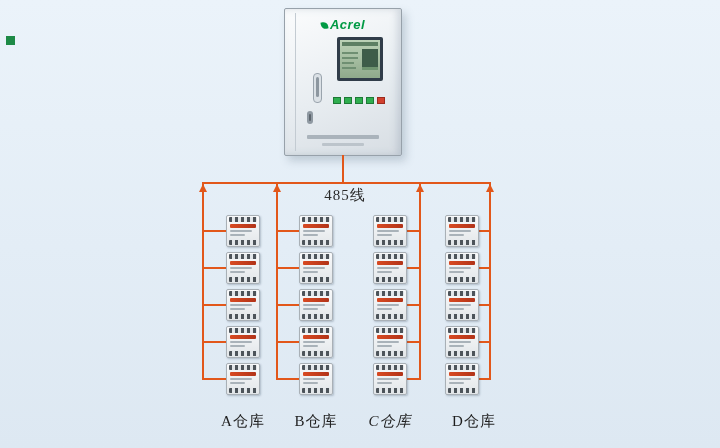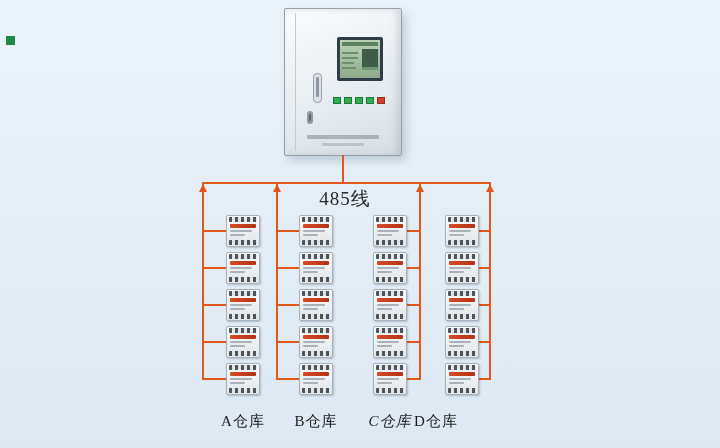--- a/index.html
+++ b/index.html
@@ -81,6 +81,9 @@
 
   <div class="cabinet">
     <div class="hinge"></div>
+    <div class="brand">
+      <span class="leaf"></span><span>Acrel</span>
+    </div>
     <div class="slot"></div>
     <div class="screen">
       <div class="scr-inner">

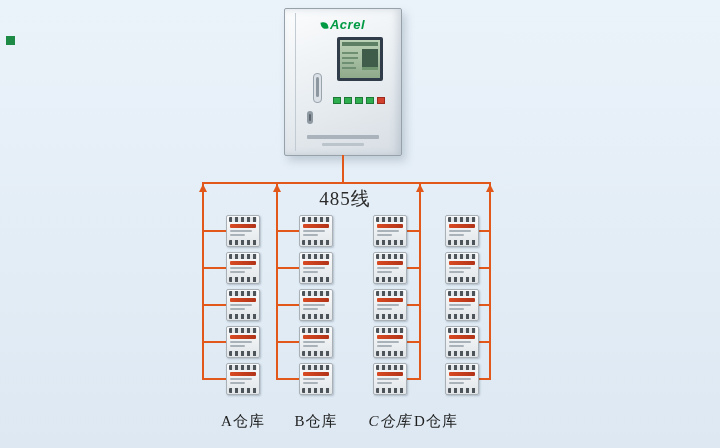--- a/index.html
+++ b/index.html
@@ -48,7 +48,7 @@
   svg.wires{position:absolute;left:0;top:0;pointer-events:none;}
   .bus-label{
     position:absolute; transform:translateX(-50%);
-    font-size:19px; color:#2b2b2b; letter-spacing:1px;
+    font-size:15px; color:#2b2b2b; letter-spacing:1px;
   }
   
   .device{

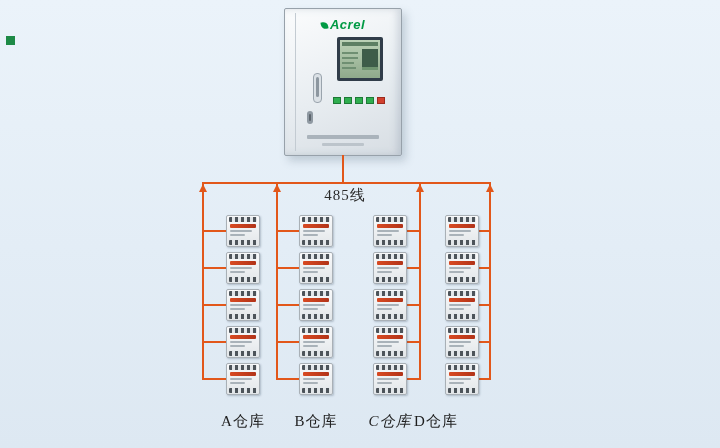--- a/index.html
+++ b/index.html
@@ -304,7 +304,7 @@
       <div class="col-label" style="left: 243px; top: 412px;">A仓库</div>
       <div class="col-label" style="left: 316px; top: 412px; text-align: center;">B仓库</div>
       <div class="col-label" style="left: 390px; top: 412px; font-style: italic;">C仓库</div>
-      <div class="col-label" style="left: 436px; top: 412px;">D仓库</div>
+      <div class="col-label" style="left: 474px; top: 412px;">D仓库</div>
     </div>
 
 </div>

